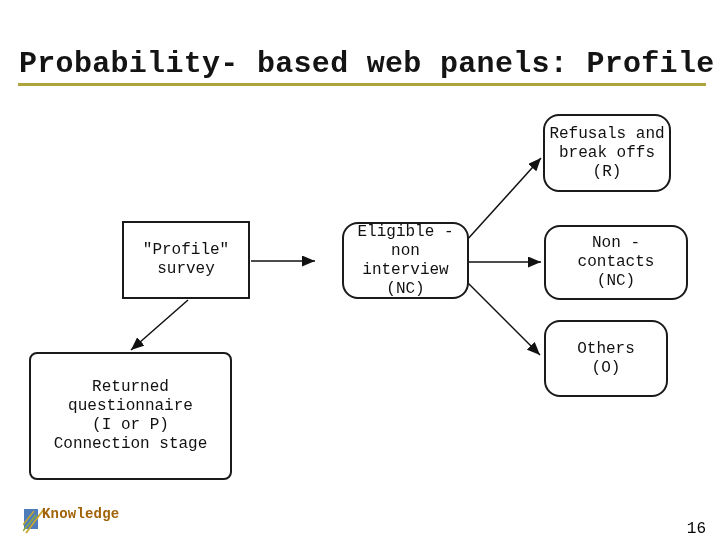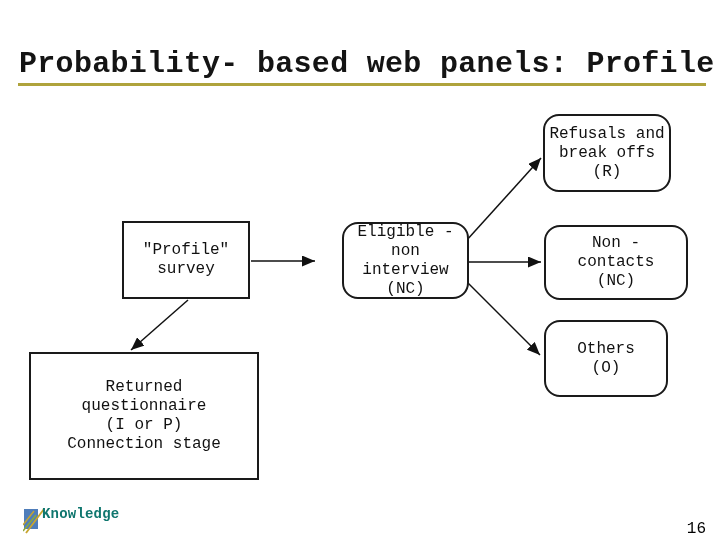--- a/index.html
+++ b/index.html
@@ -63,7 +63,7 @@
   .box-refusals  { left: 543px; top: 114px; width: 128px; height: 78px; }
   .box-noncontacts { left: 544px; top: 225px; width: 144px; height: 75px; }
   .box-others    { left: 544px; top: 320px; width: 124px; height: 77px; }
-  .box-returned  { left: 29px;  top: 352px; width: 230px; height: 128px; }
+  .box-returned  { left: 29px;  top: 352px; width: 203px; height: 128px; border-radius: 8px; }
   .logo {
     position: absolute;
     left: 23px;

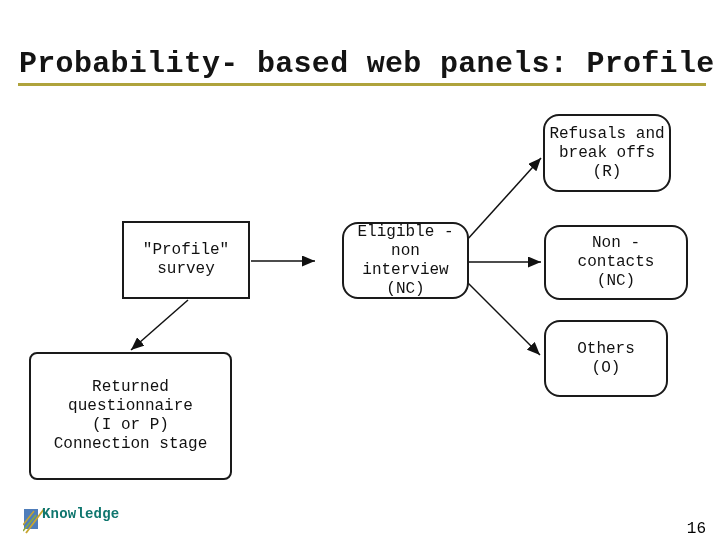--- a/index.html
+++ b/index.html
@@ -82,7 +82,7 @@
     top: 4px;
     font-size: 14px;
     font-weight: bold;
-    color: #0f766e;
+    color: #a16207;
     letter-spacing: 0.2px;
   }
   .logo-subname {

